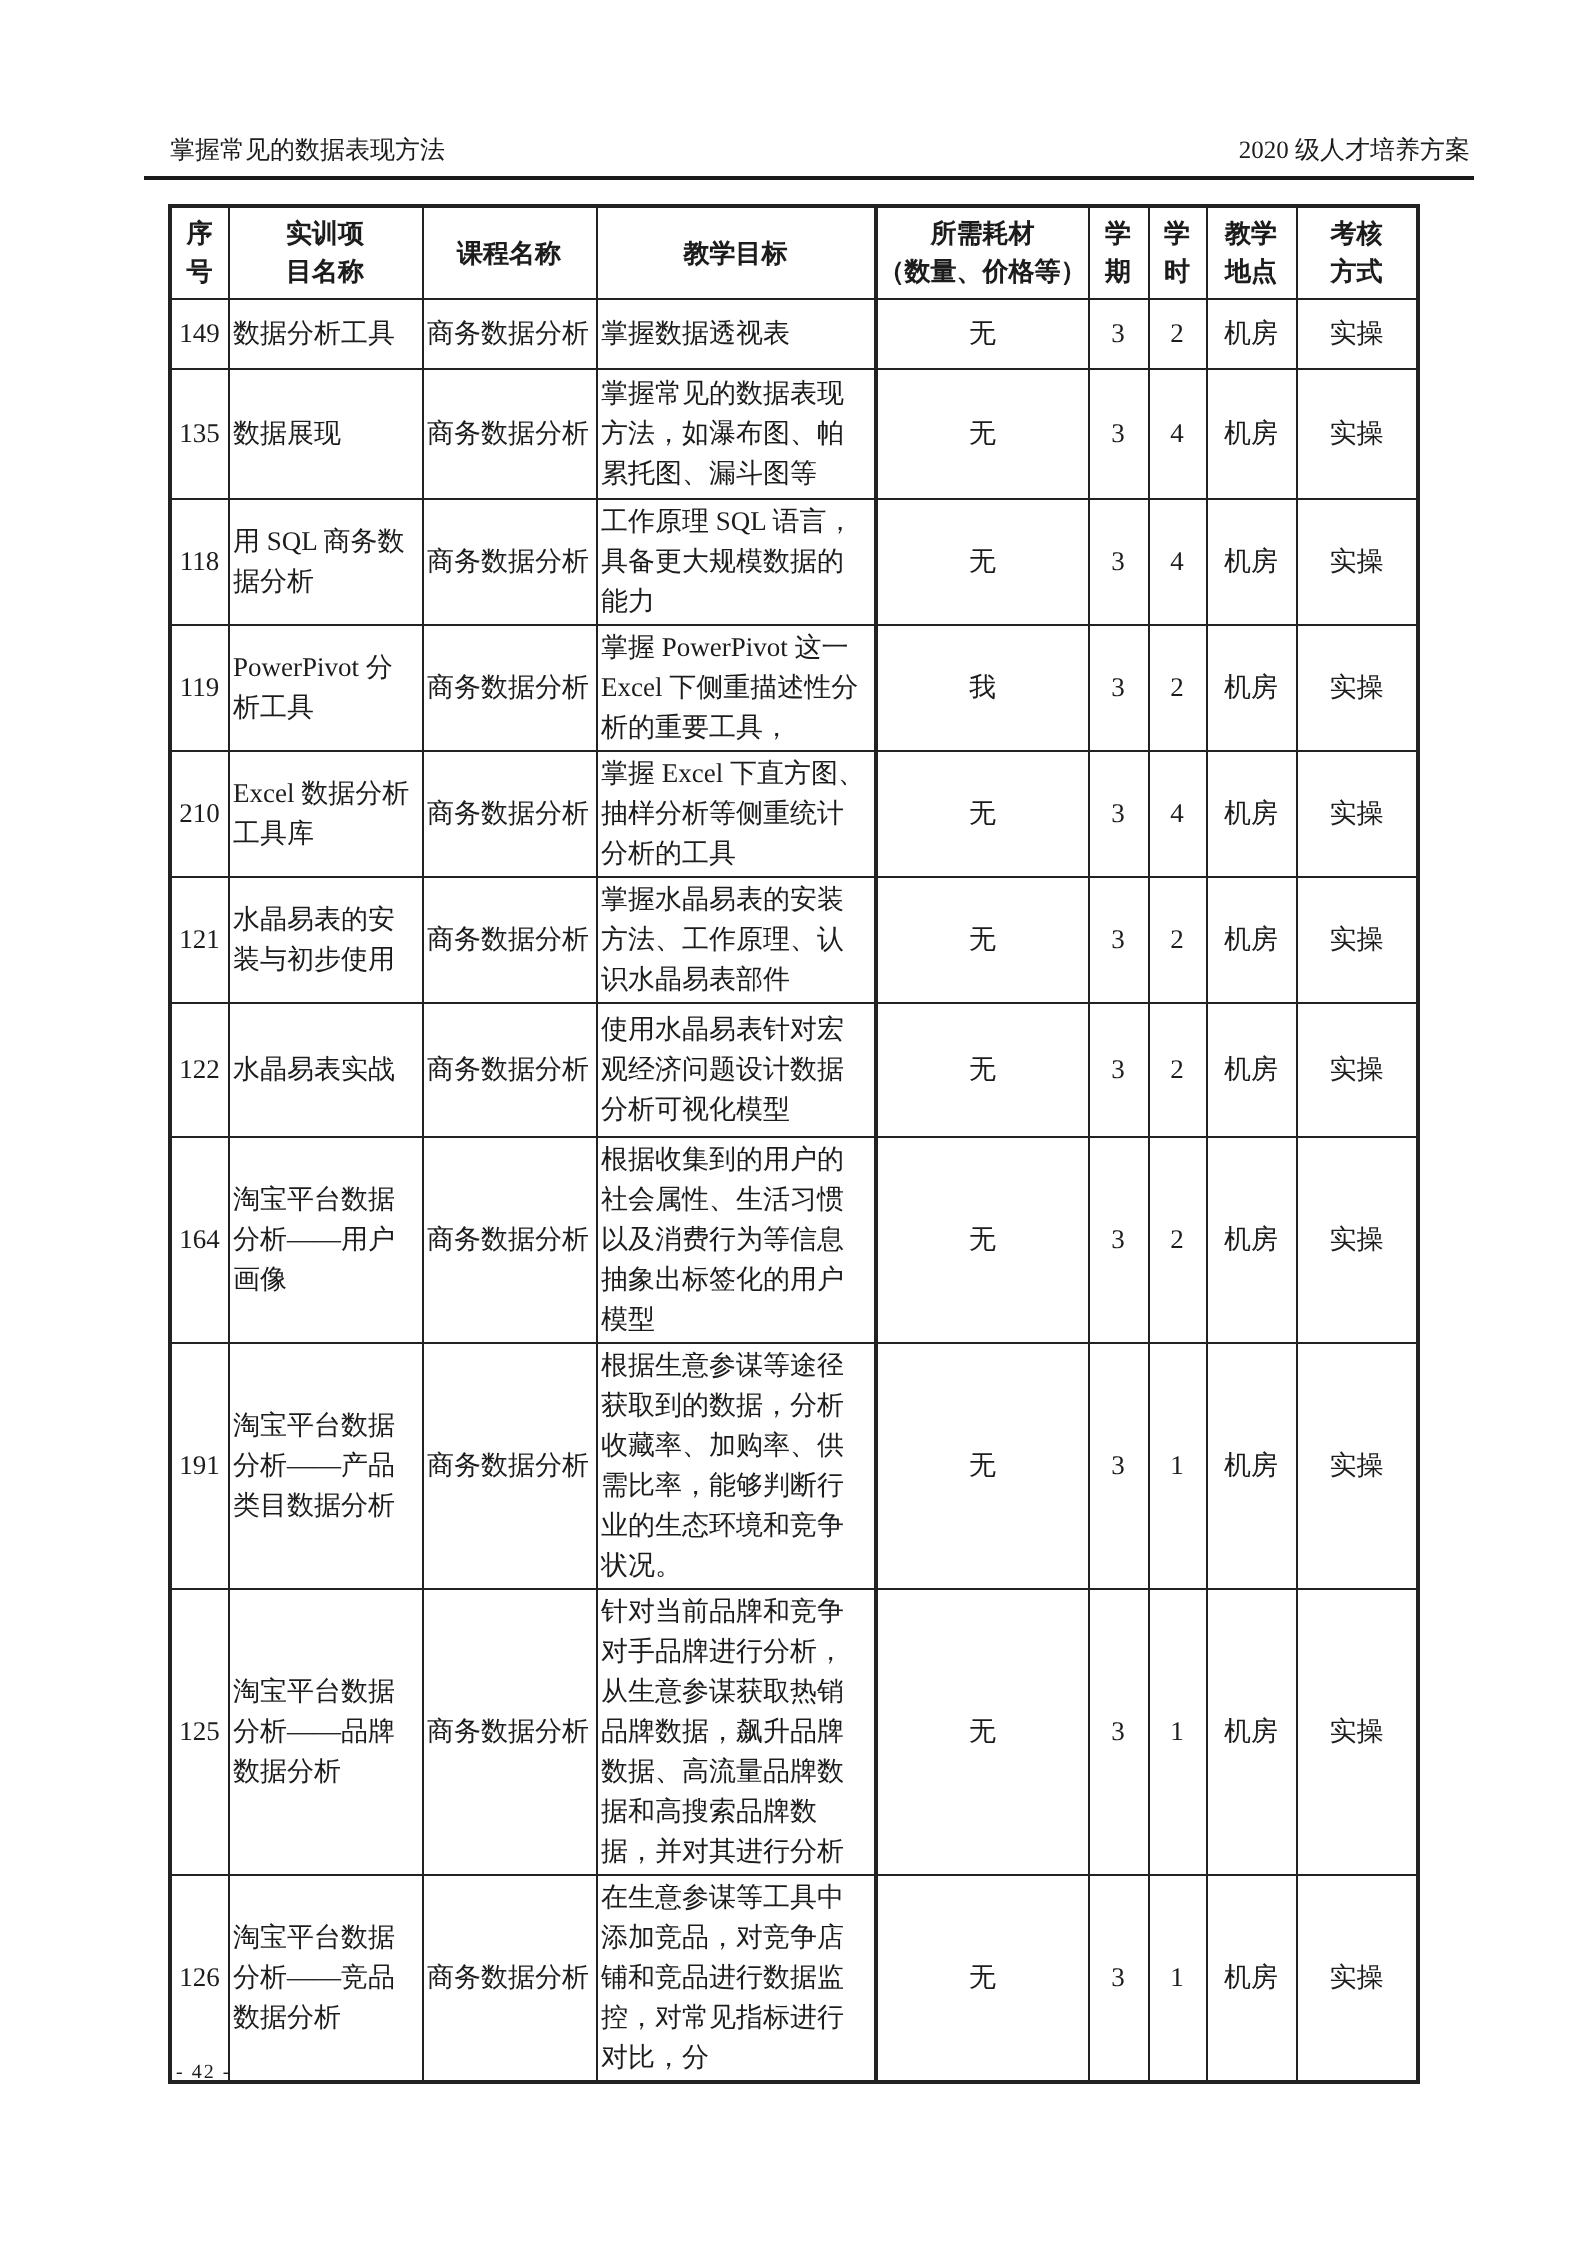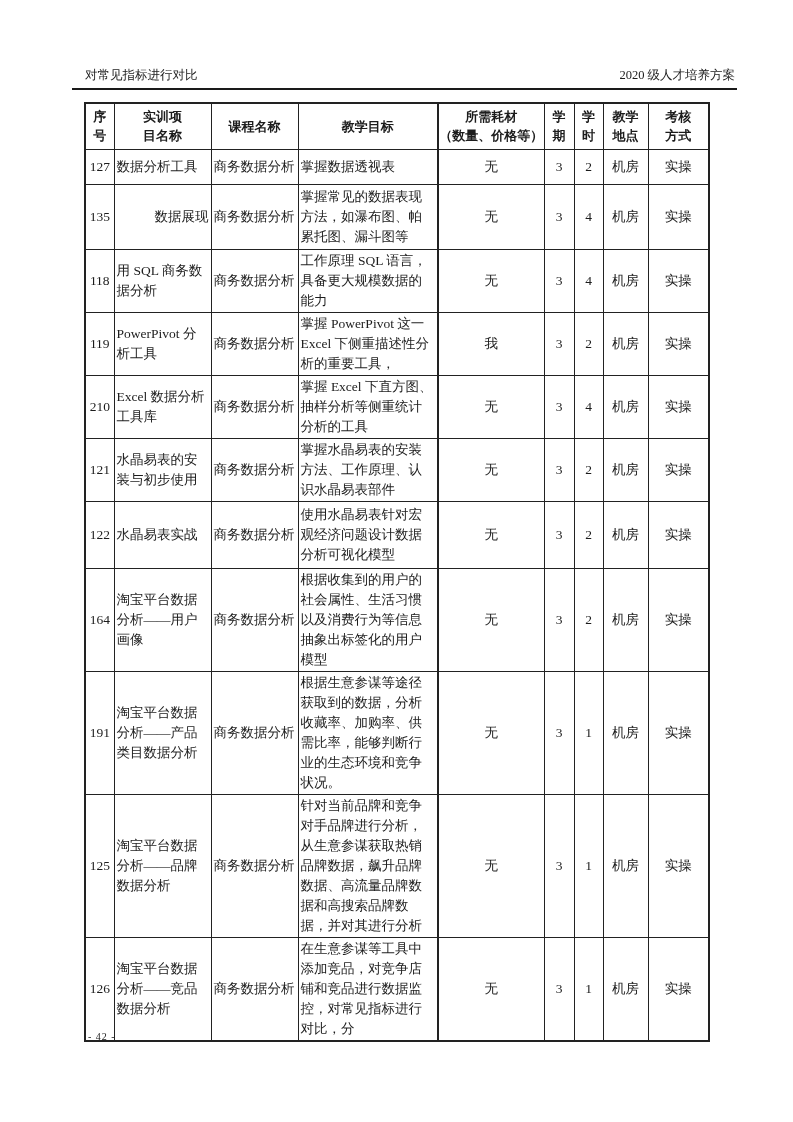--- a/index.html
+++ b/index.html
@@ -89,7 +89,7 @@
 
   <div class="doc-header">
     <div class="doc-header-row">
-      <span>对常见指标进行对比</span>
+      <span>掌握常见的数据表现方法</span>
       <span>2020 级人才培养方案</span>
     </div>
     <div class="doc-header-rule"></div>

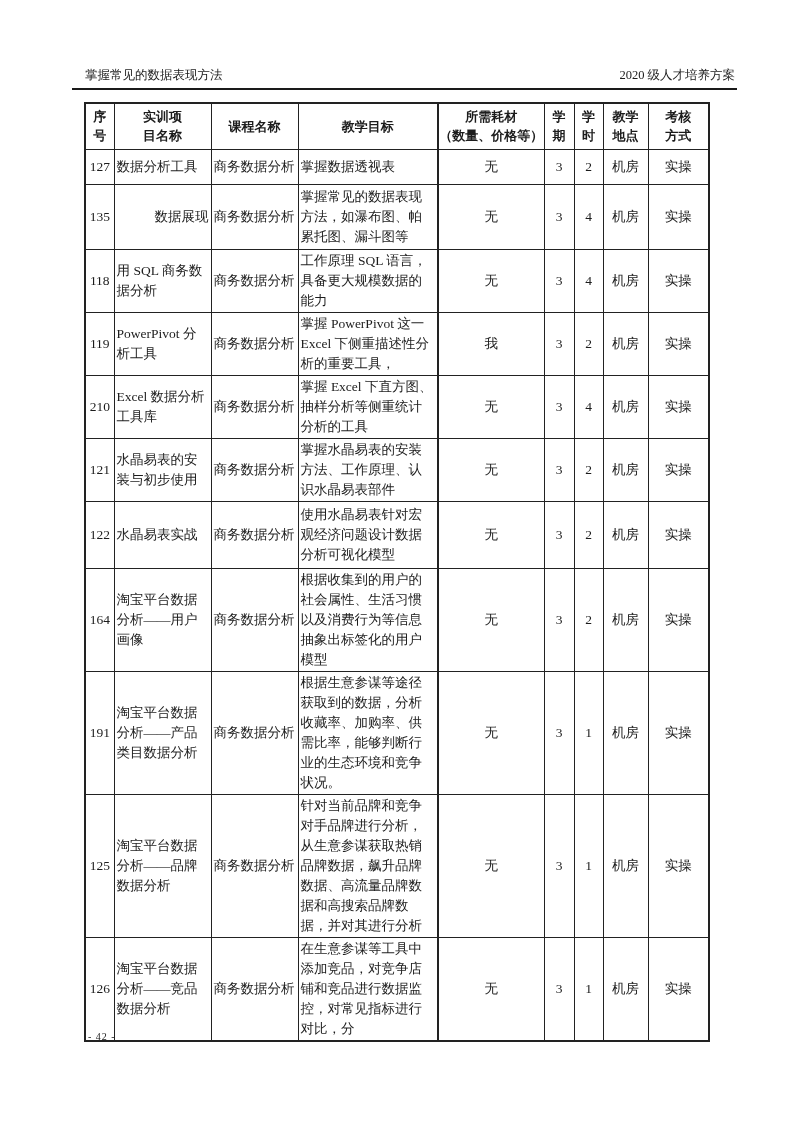--- a/index.html
+++ b/index.html
@@ -127,7 +127,7 @@
 方式</th>
     </tr>
     <tr style="height:35px">
-      <td>127</td>
+      <td>149</td>
       <td>数据分析工具</td>
       <td>商务数据分析</td>
       <td>掌握数据透视表</td>

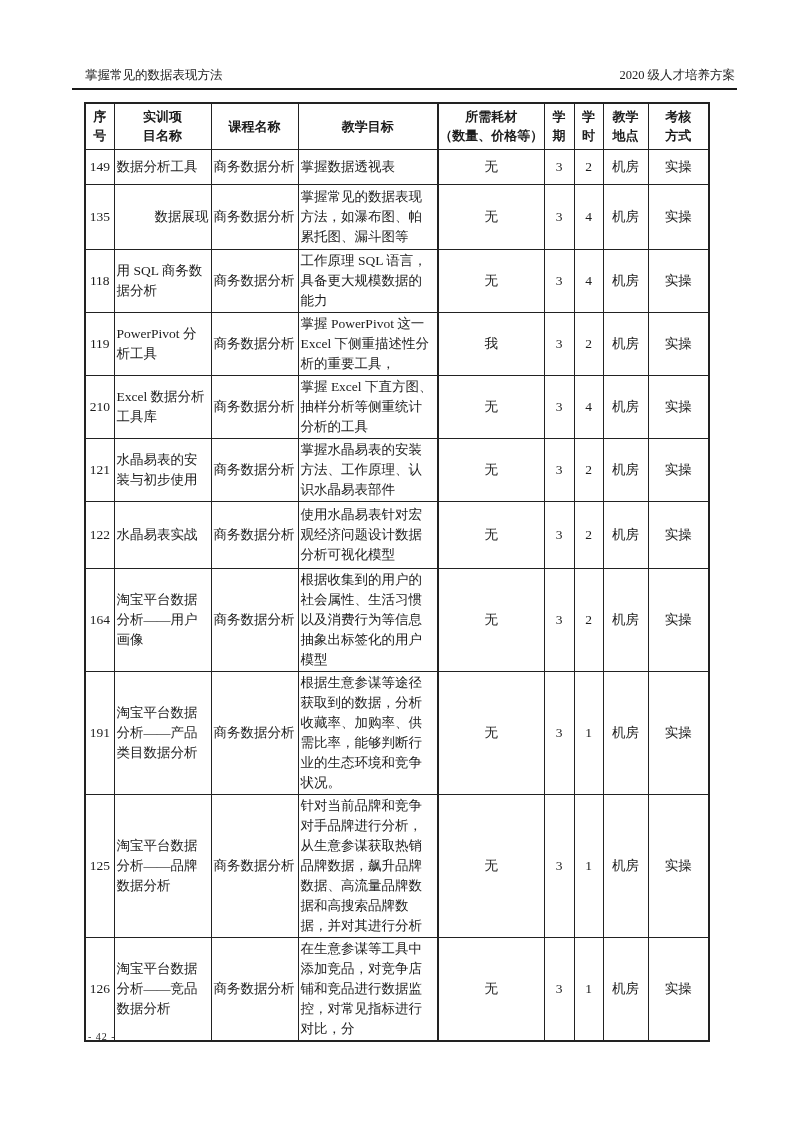--- a/index.html
+++ b/index.html
@@ -73,7 +73,7 @@
   .training-table td:nth-child(2),
   .training-table td:nth-child(3),
   .training-table td:nth-child(4) { text-align: left; }
-  .training-table td.tc { text-align: right; margin-left: 48px; }
+  .training-table td.tc { text-align: left; margin-left: 48px; }
   .page-footer {
     position: absolute;
     top: 1031px;

